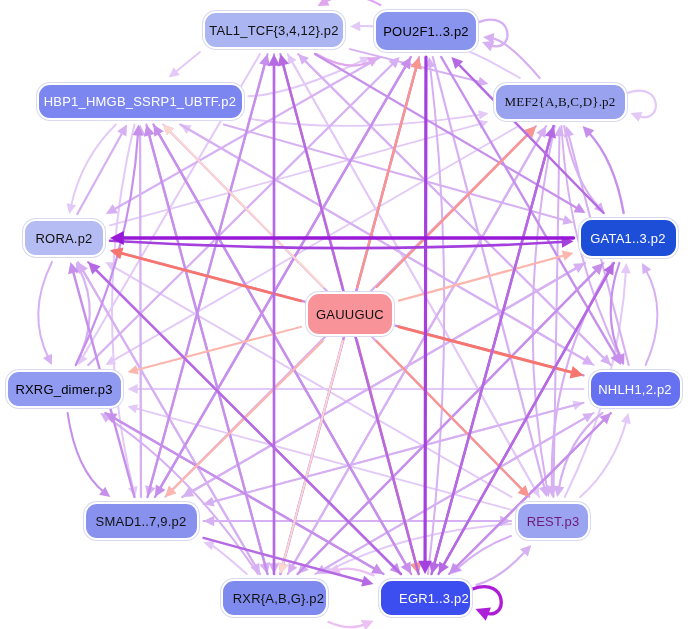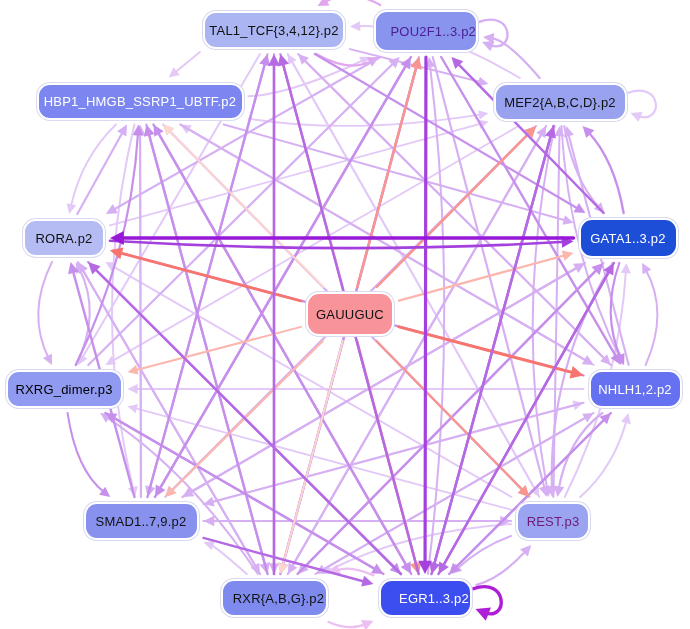--- a/index.html
+++ b/index.html
@@ -263,7 +263,7 @@
       <div class="node" style="left: 203px; top: 11px; width: 142px; height: 38px; background: rgb(171, 181, 241); color: rgb(17, 17, 17);">
         <span class="lbl">TAL1_TCF{3,4,12}.p2</span>
       </div>
-      <div class="node" style="left: 374px; top: 10px; width: 104px; height: 42px; background: rgb(137, 148, 239); color: #4c1d95; justify-content: flex-end;">
+      <div class="node" style="left: 374px; top: 10px; width: 104px; height: 42px; background: rgb(137, 148, 239); color: #000000;">
         <span class="lbl">POU2F1..3.p2</span>
       </div>
       <div class="node" style="left: 36.5px; top: 82.5px; width: 207px; height: 37px; background: rgb(123, 134, 240); color: rgb(255, 255, 255);">

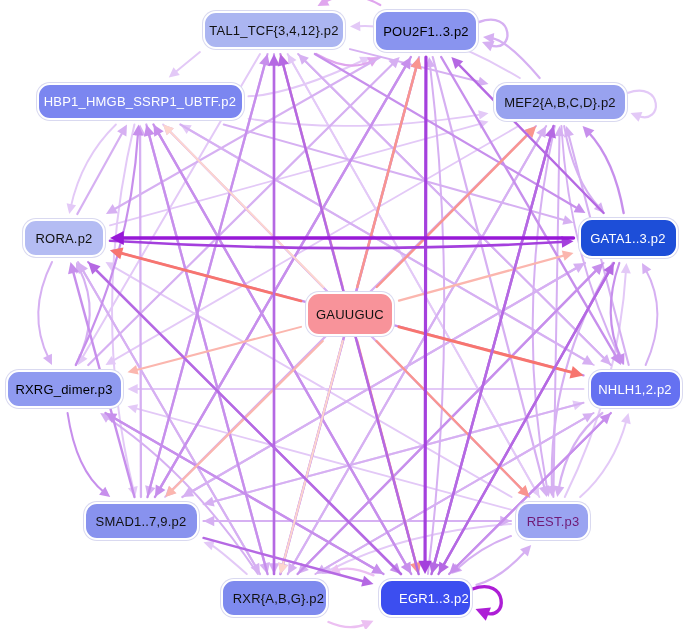--- a/index.html
+++ b/index.html
@@ -269,7 +269,7 @@
       <div class="node" style="left: 36.5px; top: 82.5px; width: 207px; height: 37px; background: rgb(123, 134, 240); color: rgb(255, 255, 255);">
         <span class="lbl">HBP1_HMGB_SSRP1_UBTF.p2</span>
       </div>
-      <div class="node" style="left: 493.5px; top: 83px; width: 133px; height: 38px; background: rgb(152, 162, 239); color: rgb(17, 17, 17);">
+      <div class="node" style="left: 493.5px; top: 83px; width: 133px; height: 38px; background: rgb(152, 162, 239); color: rgb(17, 17, 17); font-family: Liberation Serif, serif;">
         <span class="lbl">MEF2{A,B,C,D}.p2</span>
       </div>
       <div class="node" style="left: 23px; top: 219px; width: 82px; height: 38px; background: rgb(180, 188, 243); color: rgb(17, 17, 17);">

